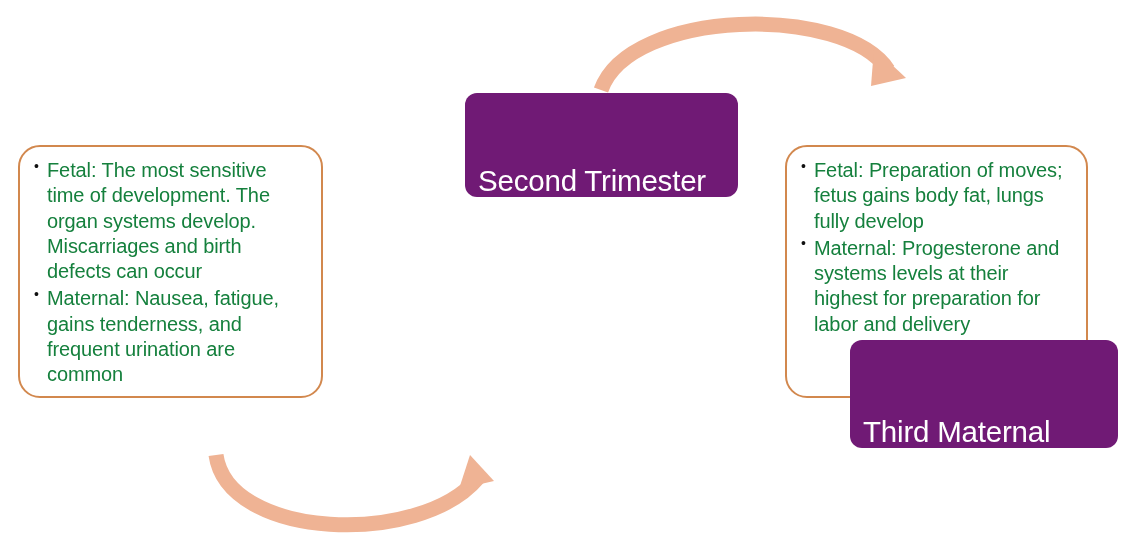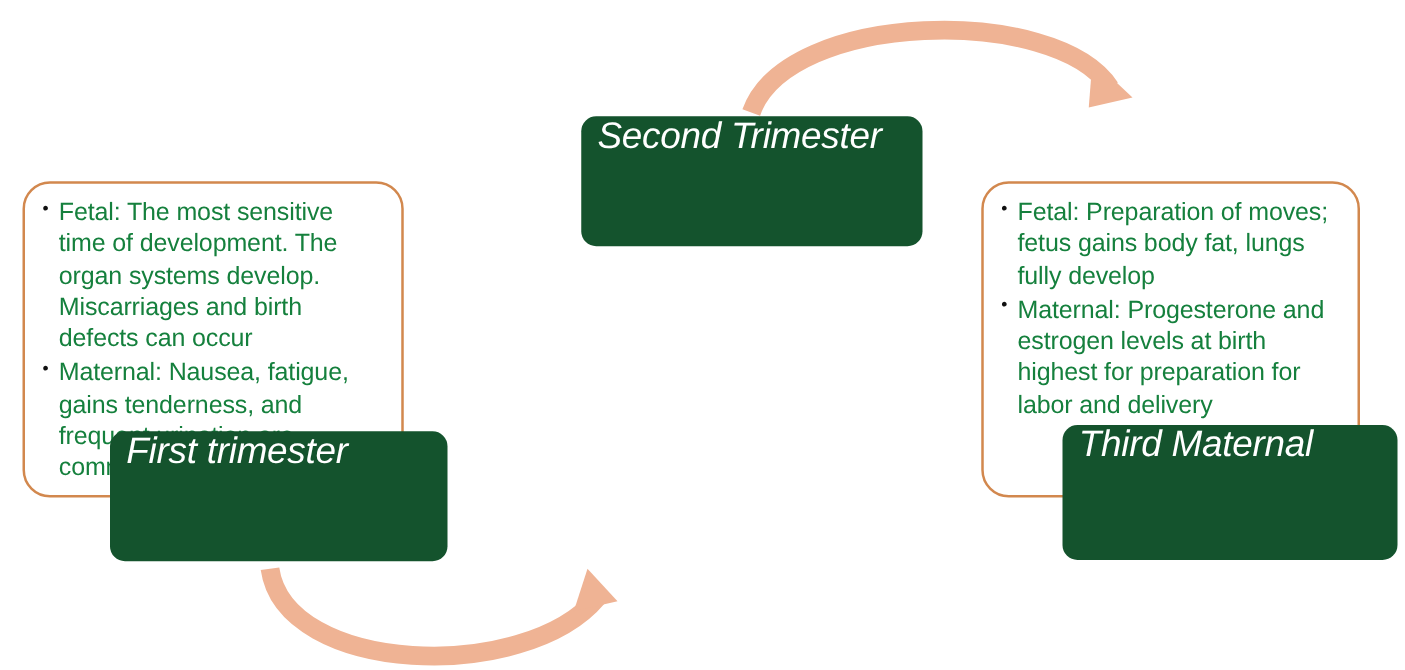--- a/index.html
+++ b/index.html
@@ -59,12 +59,11 @@
   .title-chip {
     position: absolute;
     box-sizing: border-box;
-    background: #14532d;
+    background: #701a75;
     border-radius: 12px;
     z-index: 3;
     display: flex;
-    align-items: flex-start;
-    font-style: italic;
+    align-items: flex-end;
   }
   .title-chip-label {
     color: #ffffff;

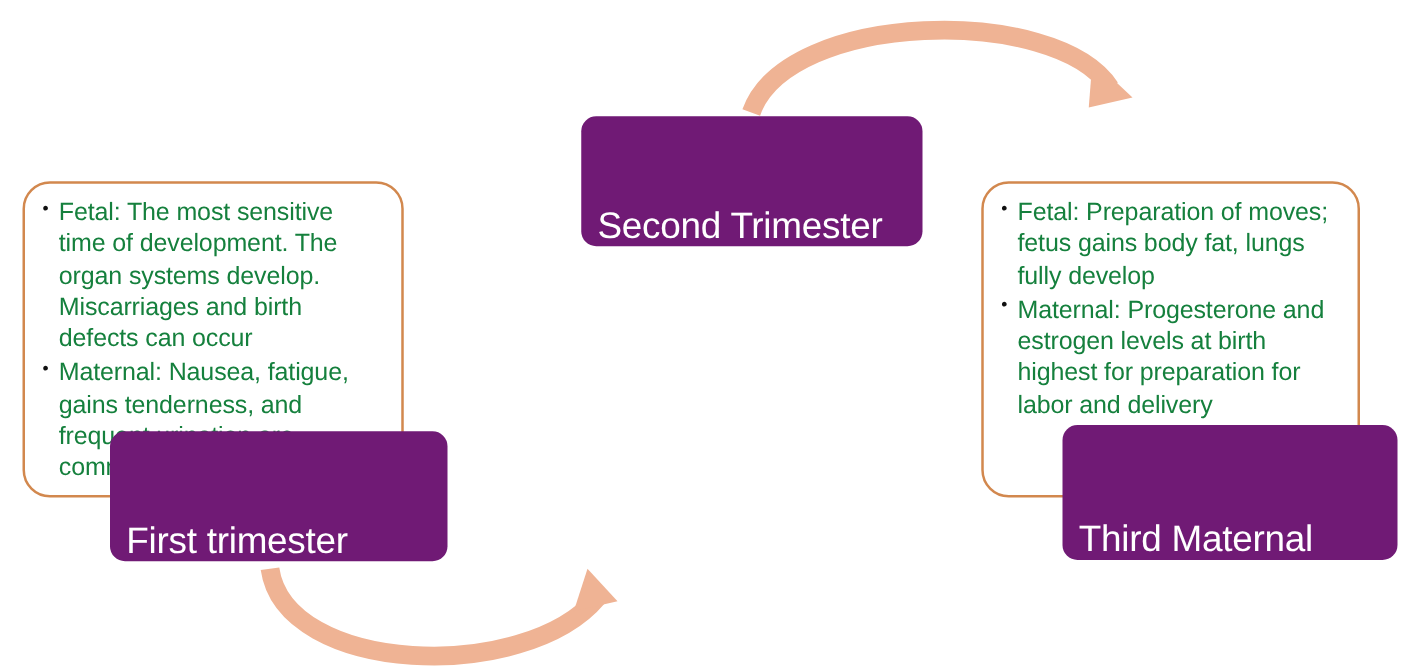--- a/index.html
+++ b/index.html
@@ -123,7 +123,7 @@
   <div class="detail-card" id="card-third">
     <ul class="detail-list">
       <li class="detail-item">Fetal: Preparation of moves; fetus gains body fat, lungs fully develop</li>
-      <li class="detail-item">Maternal: Progesterone and estrogen levels at birth highest for preparation for labor and delivery</li>
+      <li class="detail-item">Maternal: Progesterone and systems levels at their highest for preparation for labor and delivery</li>
     </ul>
   </div>
   <div class="title-chip" id="chip-third">

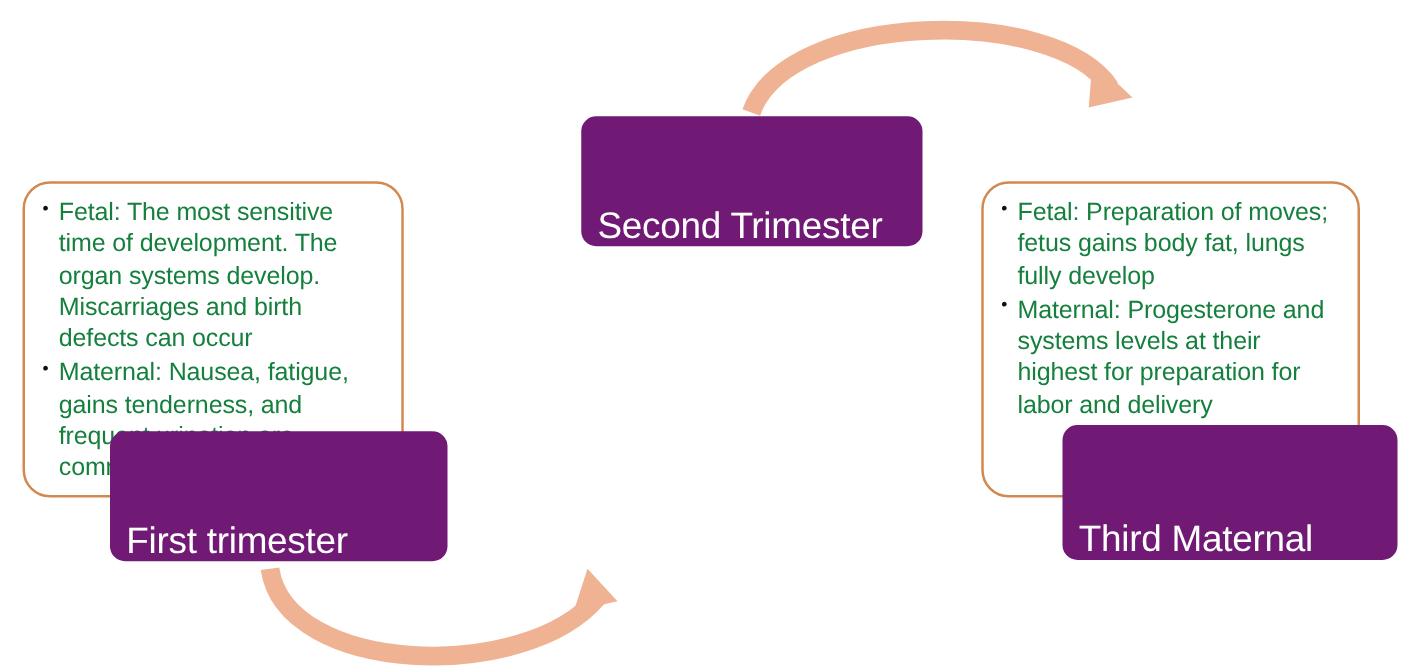--- a/index.html
+++ b/index.html
@@ -112,9 +112,6 @@
       <li class="detail-item">Maternal: Nausea, fatigue, gains tenderness, and frequent urination are common</li>
     </ul>
   </div>
-  <div class="title-chip" id="chip-first">
-    <span class="title-chip-label">First trimester</span>
-  </div>
 
   <div class="title-chip" id="chip-second">
     <span class="title-chip-label">Second Trimester</span>

